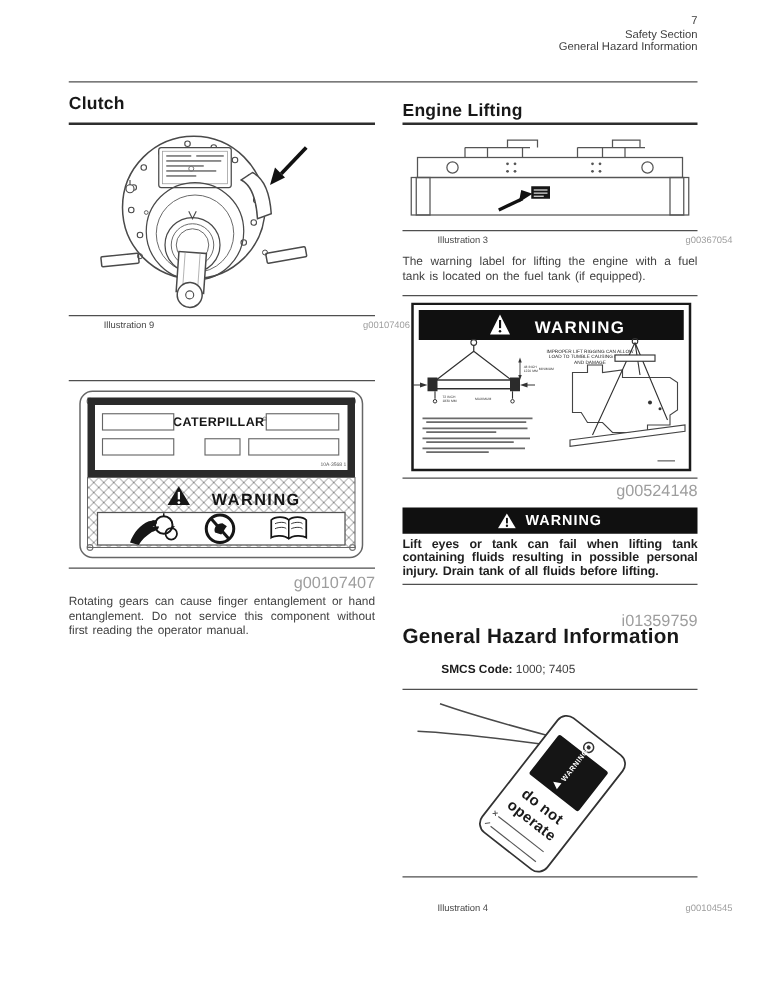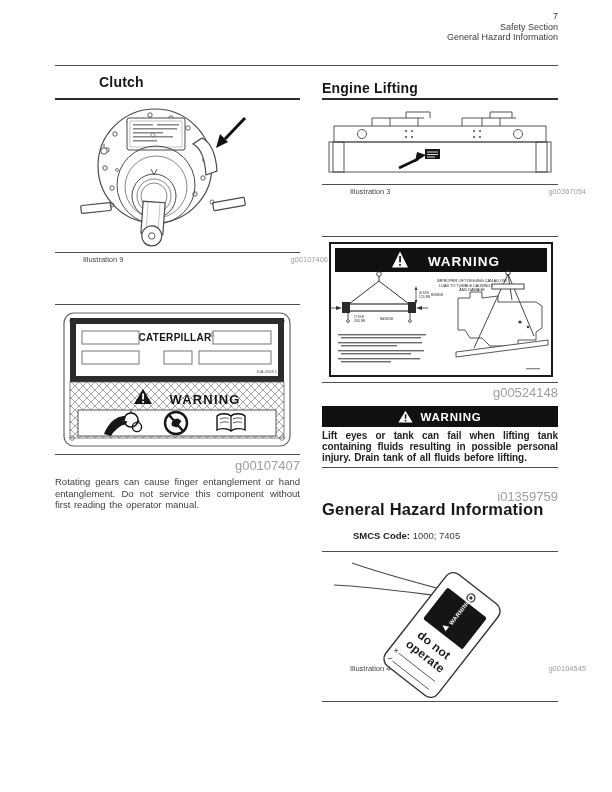--- a/index.html
+++ b/index.html
@@ -35,7 +35,7 @@
   </div>
   <div class="rule" style="left:55px;top:65px;width:503px;"></div>
 
-  <div class="h1" style="left:55px;top:74px;margin-left:44px;">Clutch</div>
+  <div class="h1" style="left:55px;top:74px;">Clutch</div>
   <div class="rule thick" style="left:55px;top:98px;width:245px;"></div>
 
   <svg class="fig" style="left:55px;top:104px;" width="245" height="146" viewBox="0 0 245 146">

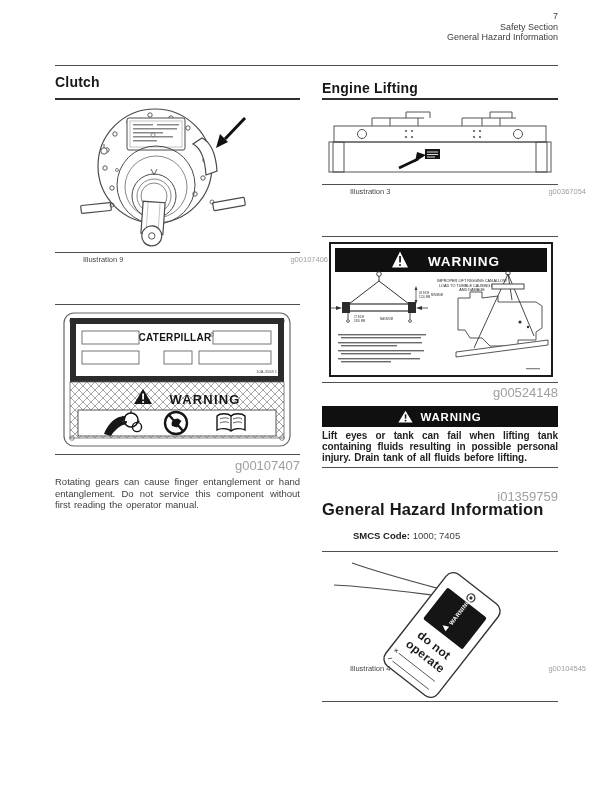--- a/index.html
+++ b/index.html
@@ -201,6 +201,7 @@
     <span class="ref">g00367054</span>
   </div>
 
+  <div class="para" style="left:322px;top:204px;width:236px;">The warning label for lifting the engine with a fuel tank is located on the fuel tank (if equipped).</div>
 
   <div class="rule" style="left:322px;top:236px;width:236px;"></div>
 

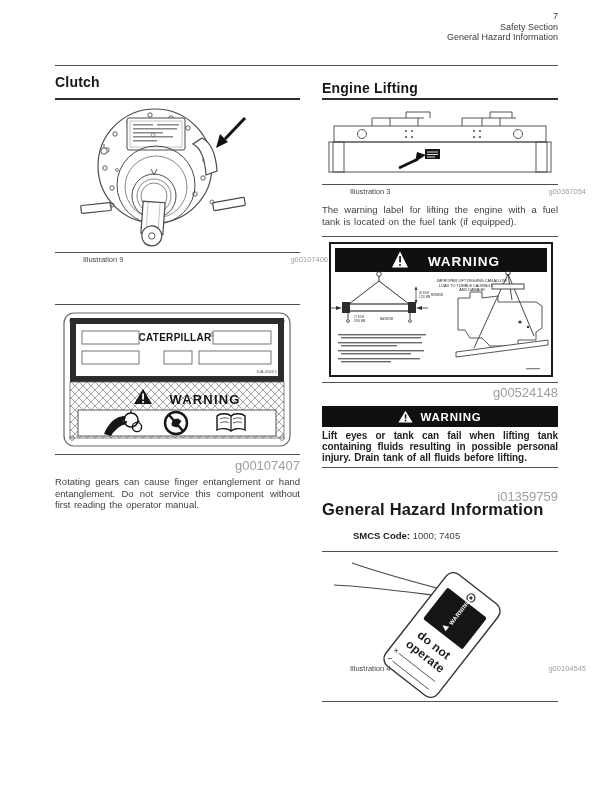--- a/index.html
+++ b/index.html
@@ -314,7 +314,7 @@
   </svg>
 
   <div class="rule" style="left:322px;top:701px;width:236px;"></div>
-  <div class="caprow" style="left:322px;top:664px;width:236px;">
+  <div class="caprow" style="left:322px;top:722px;width:236px;">
     <span class="name">Illustration 4</span>
     <span class="ref">g00104545</span>
   </div>

